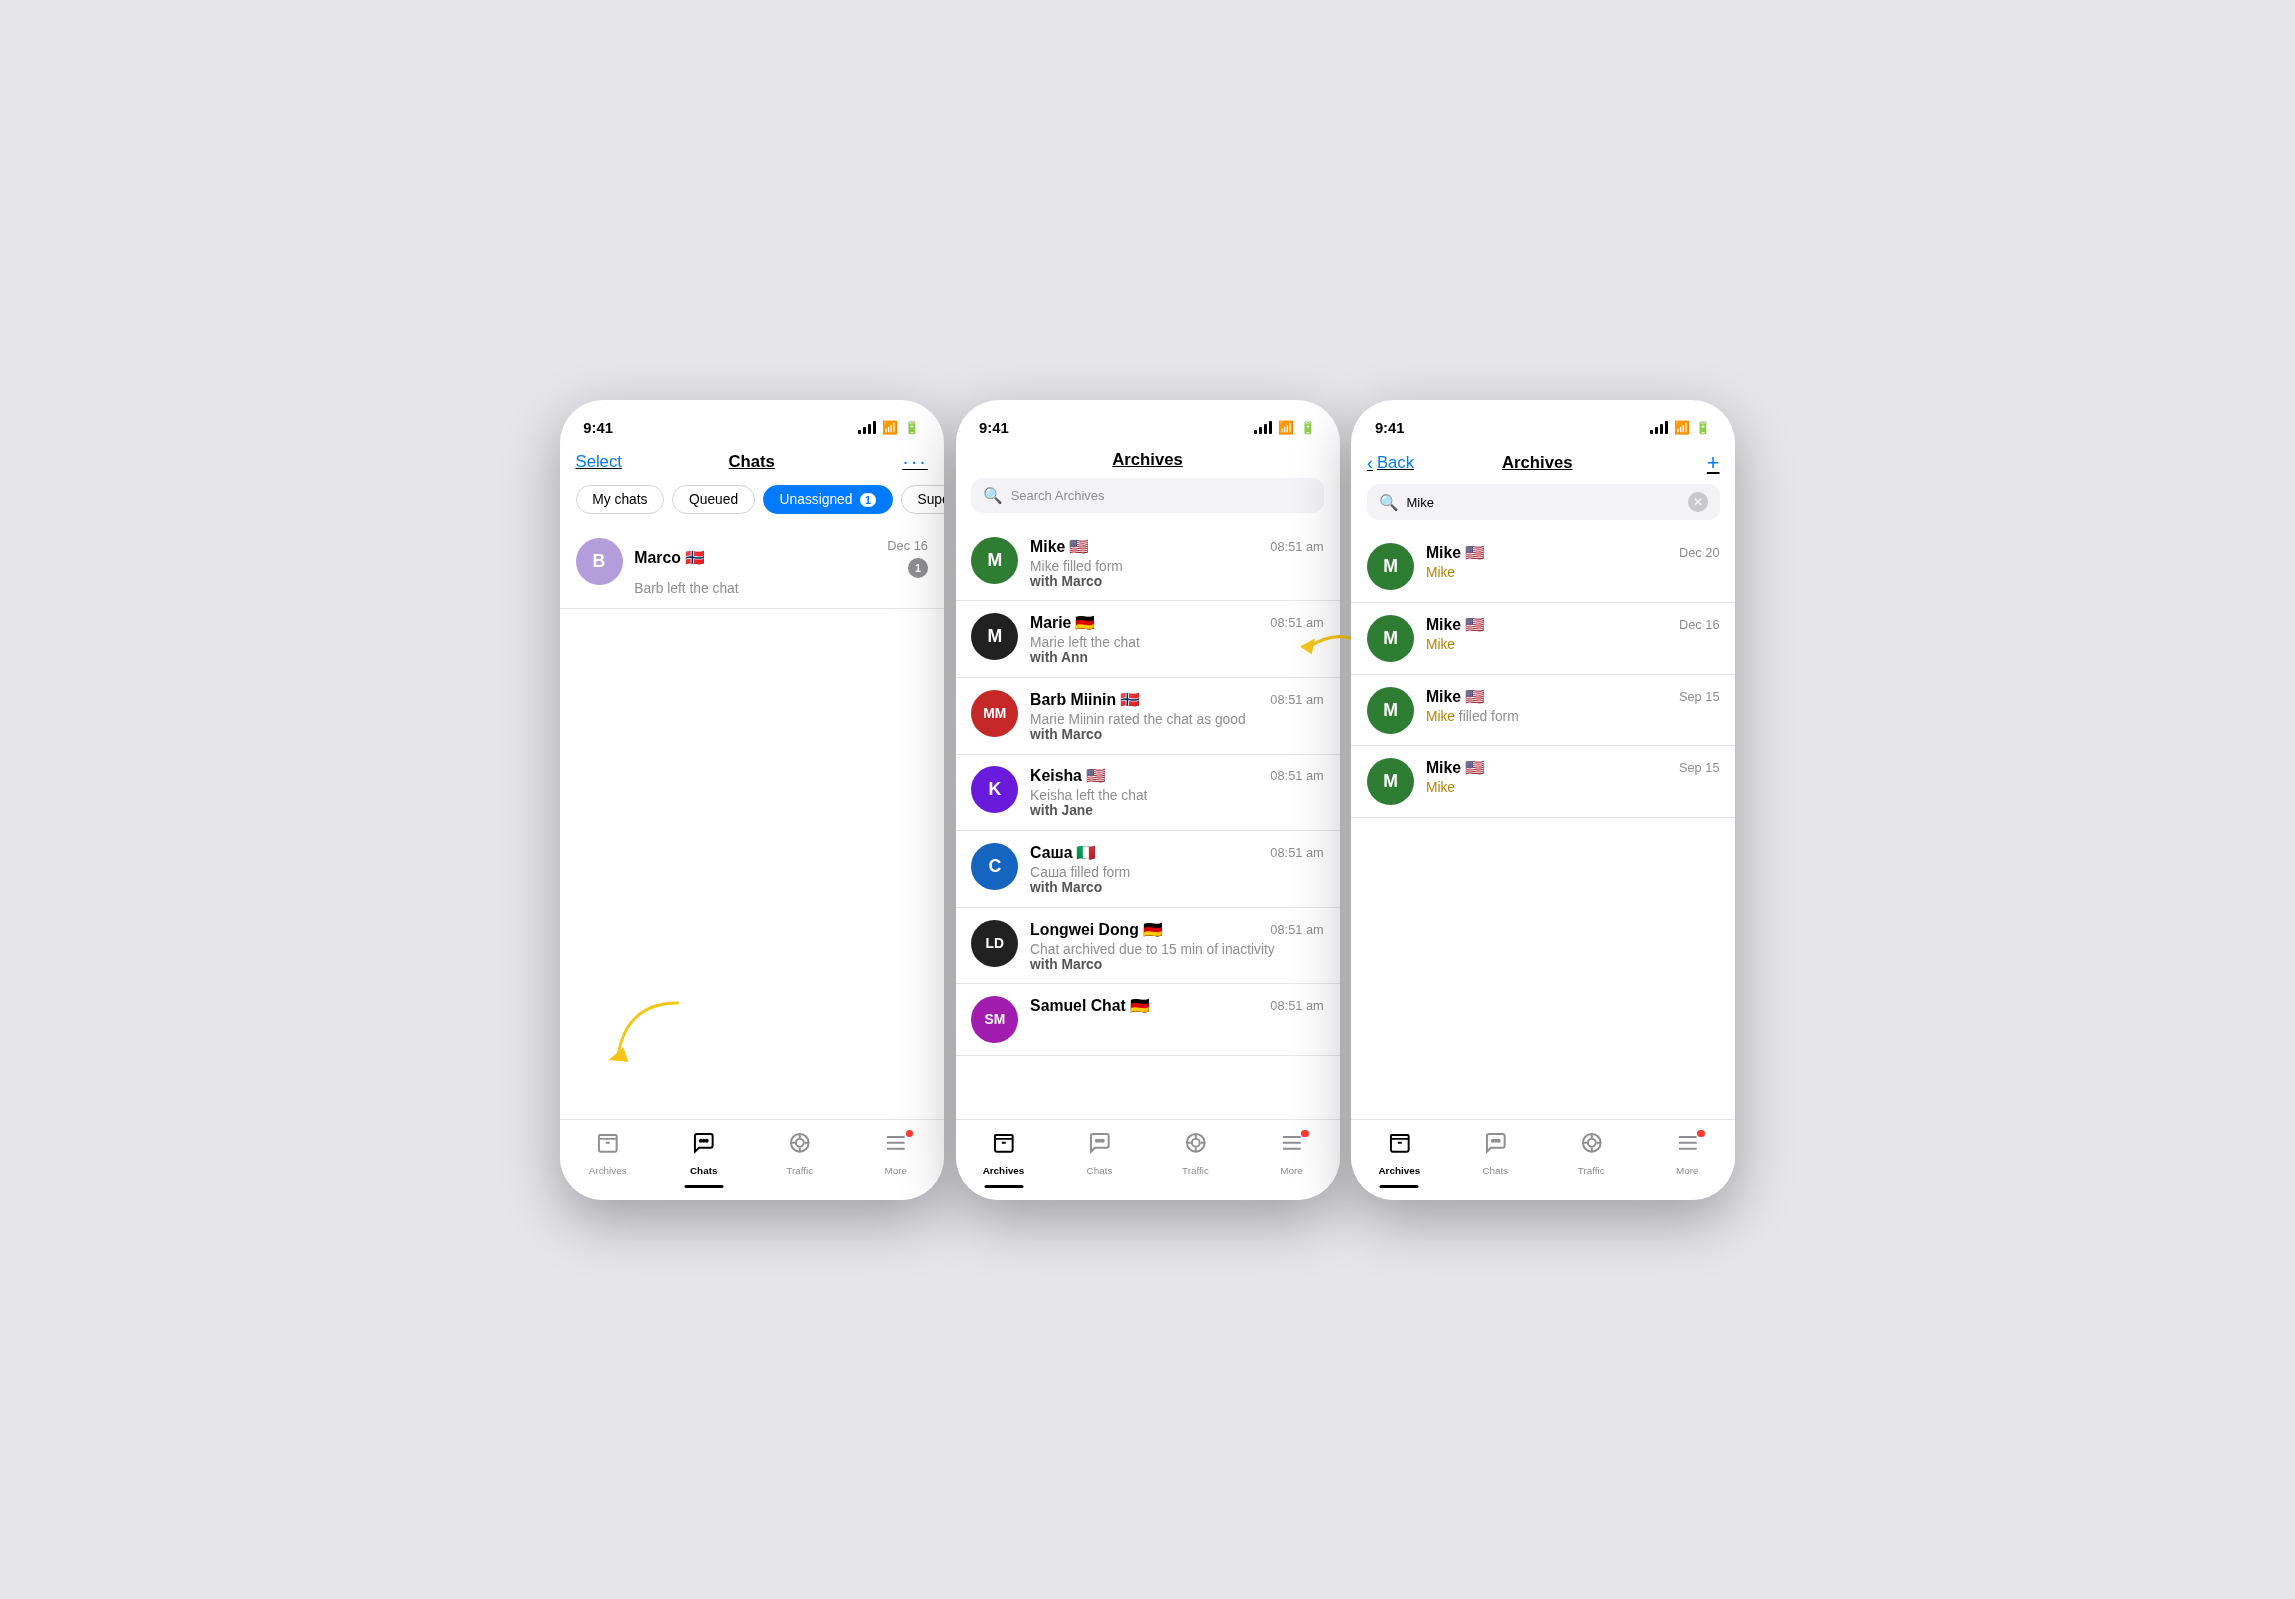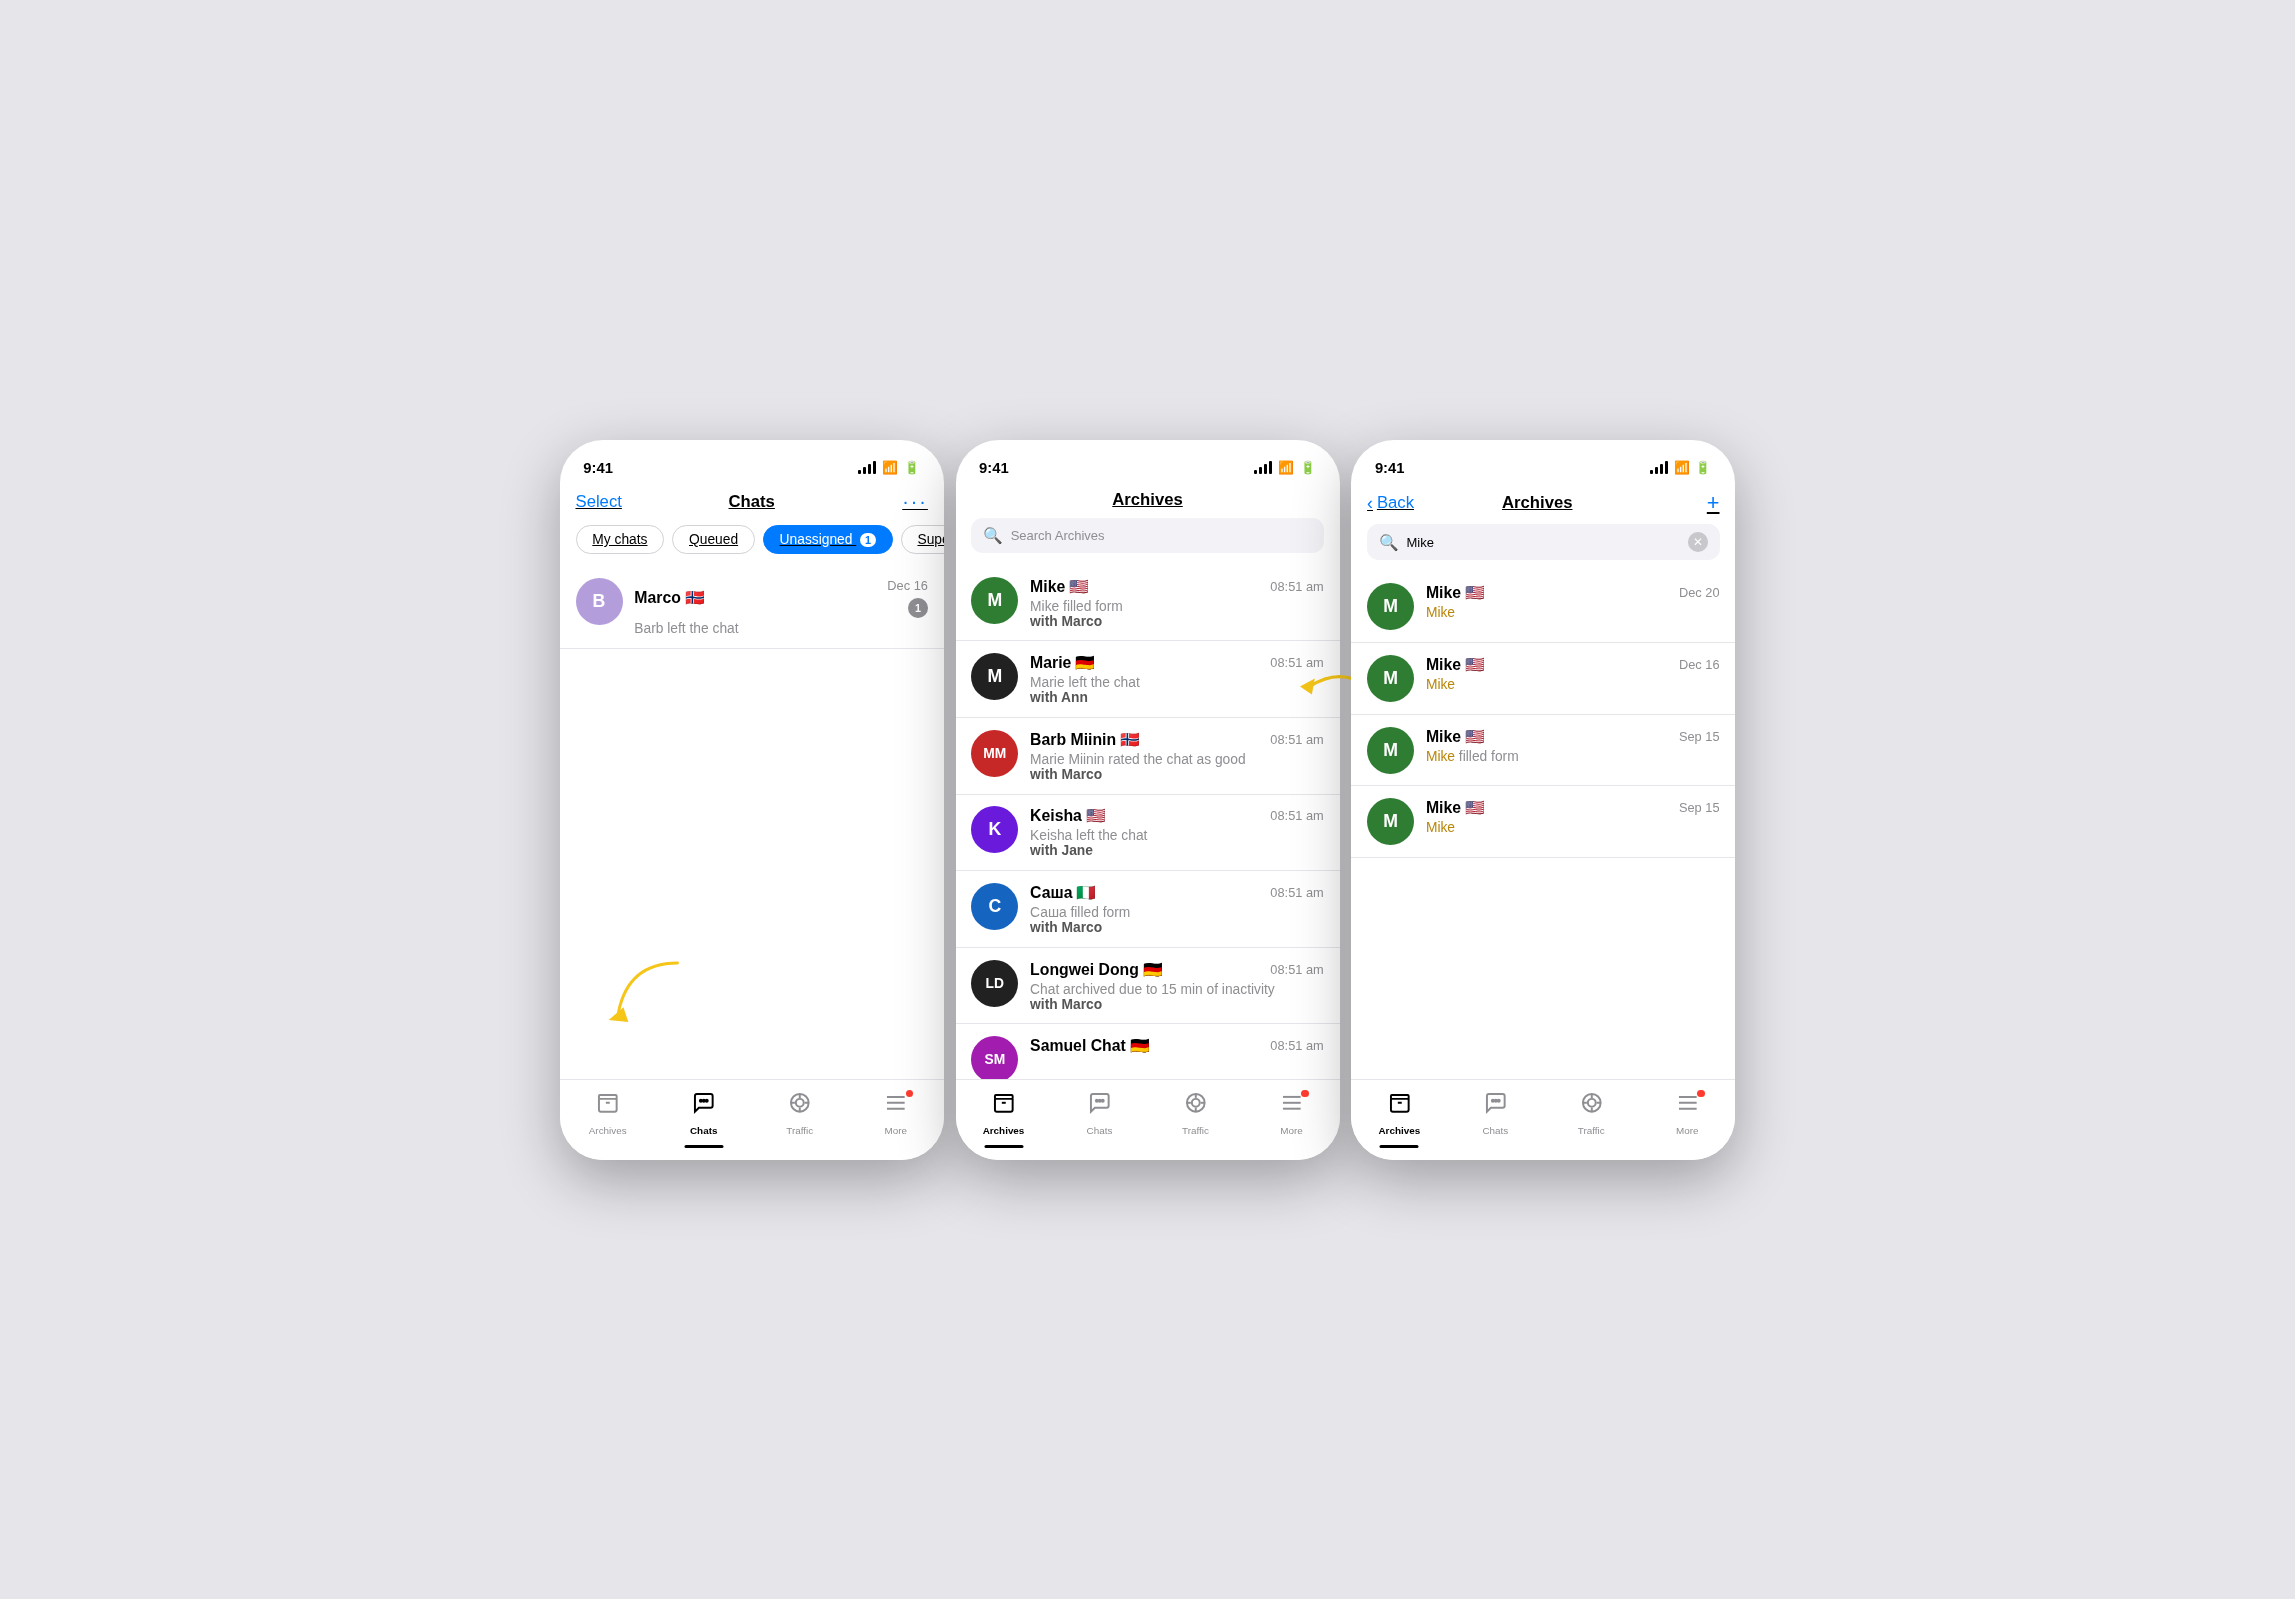--- a/index.html
+++ b/index.html
@@ -19,7 +19,7 @@
     }
     .phone {
       width: 384px;
-      height: 720px;
+      height: 800px;
       background: #fff;
       border-radius: 43px;
       overflow: hidden;

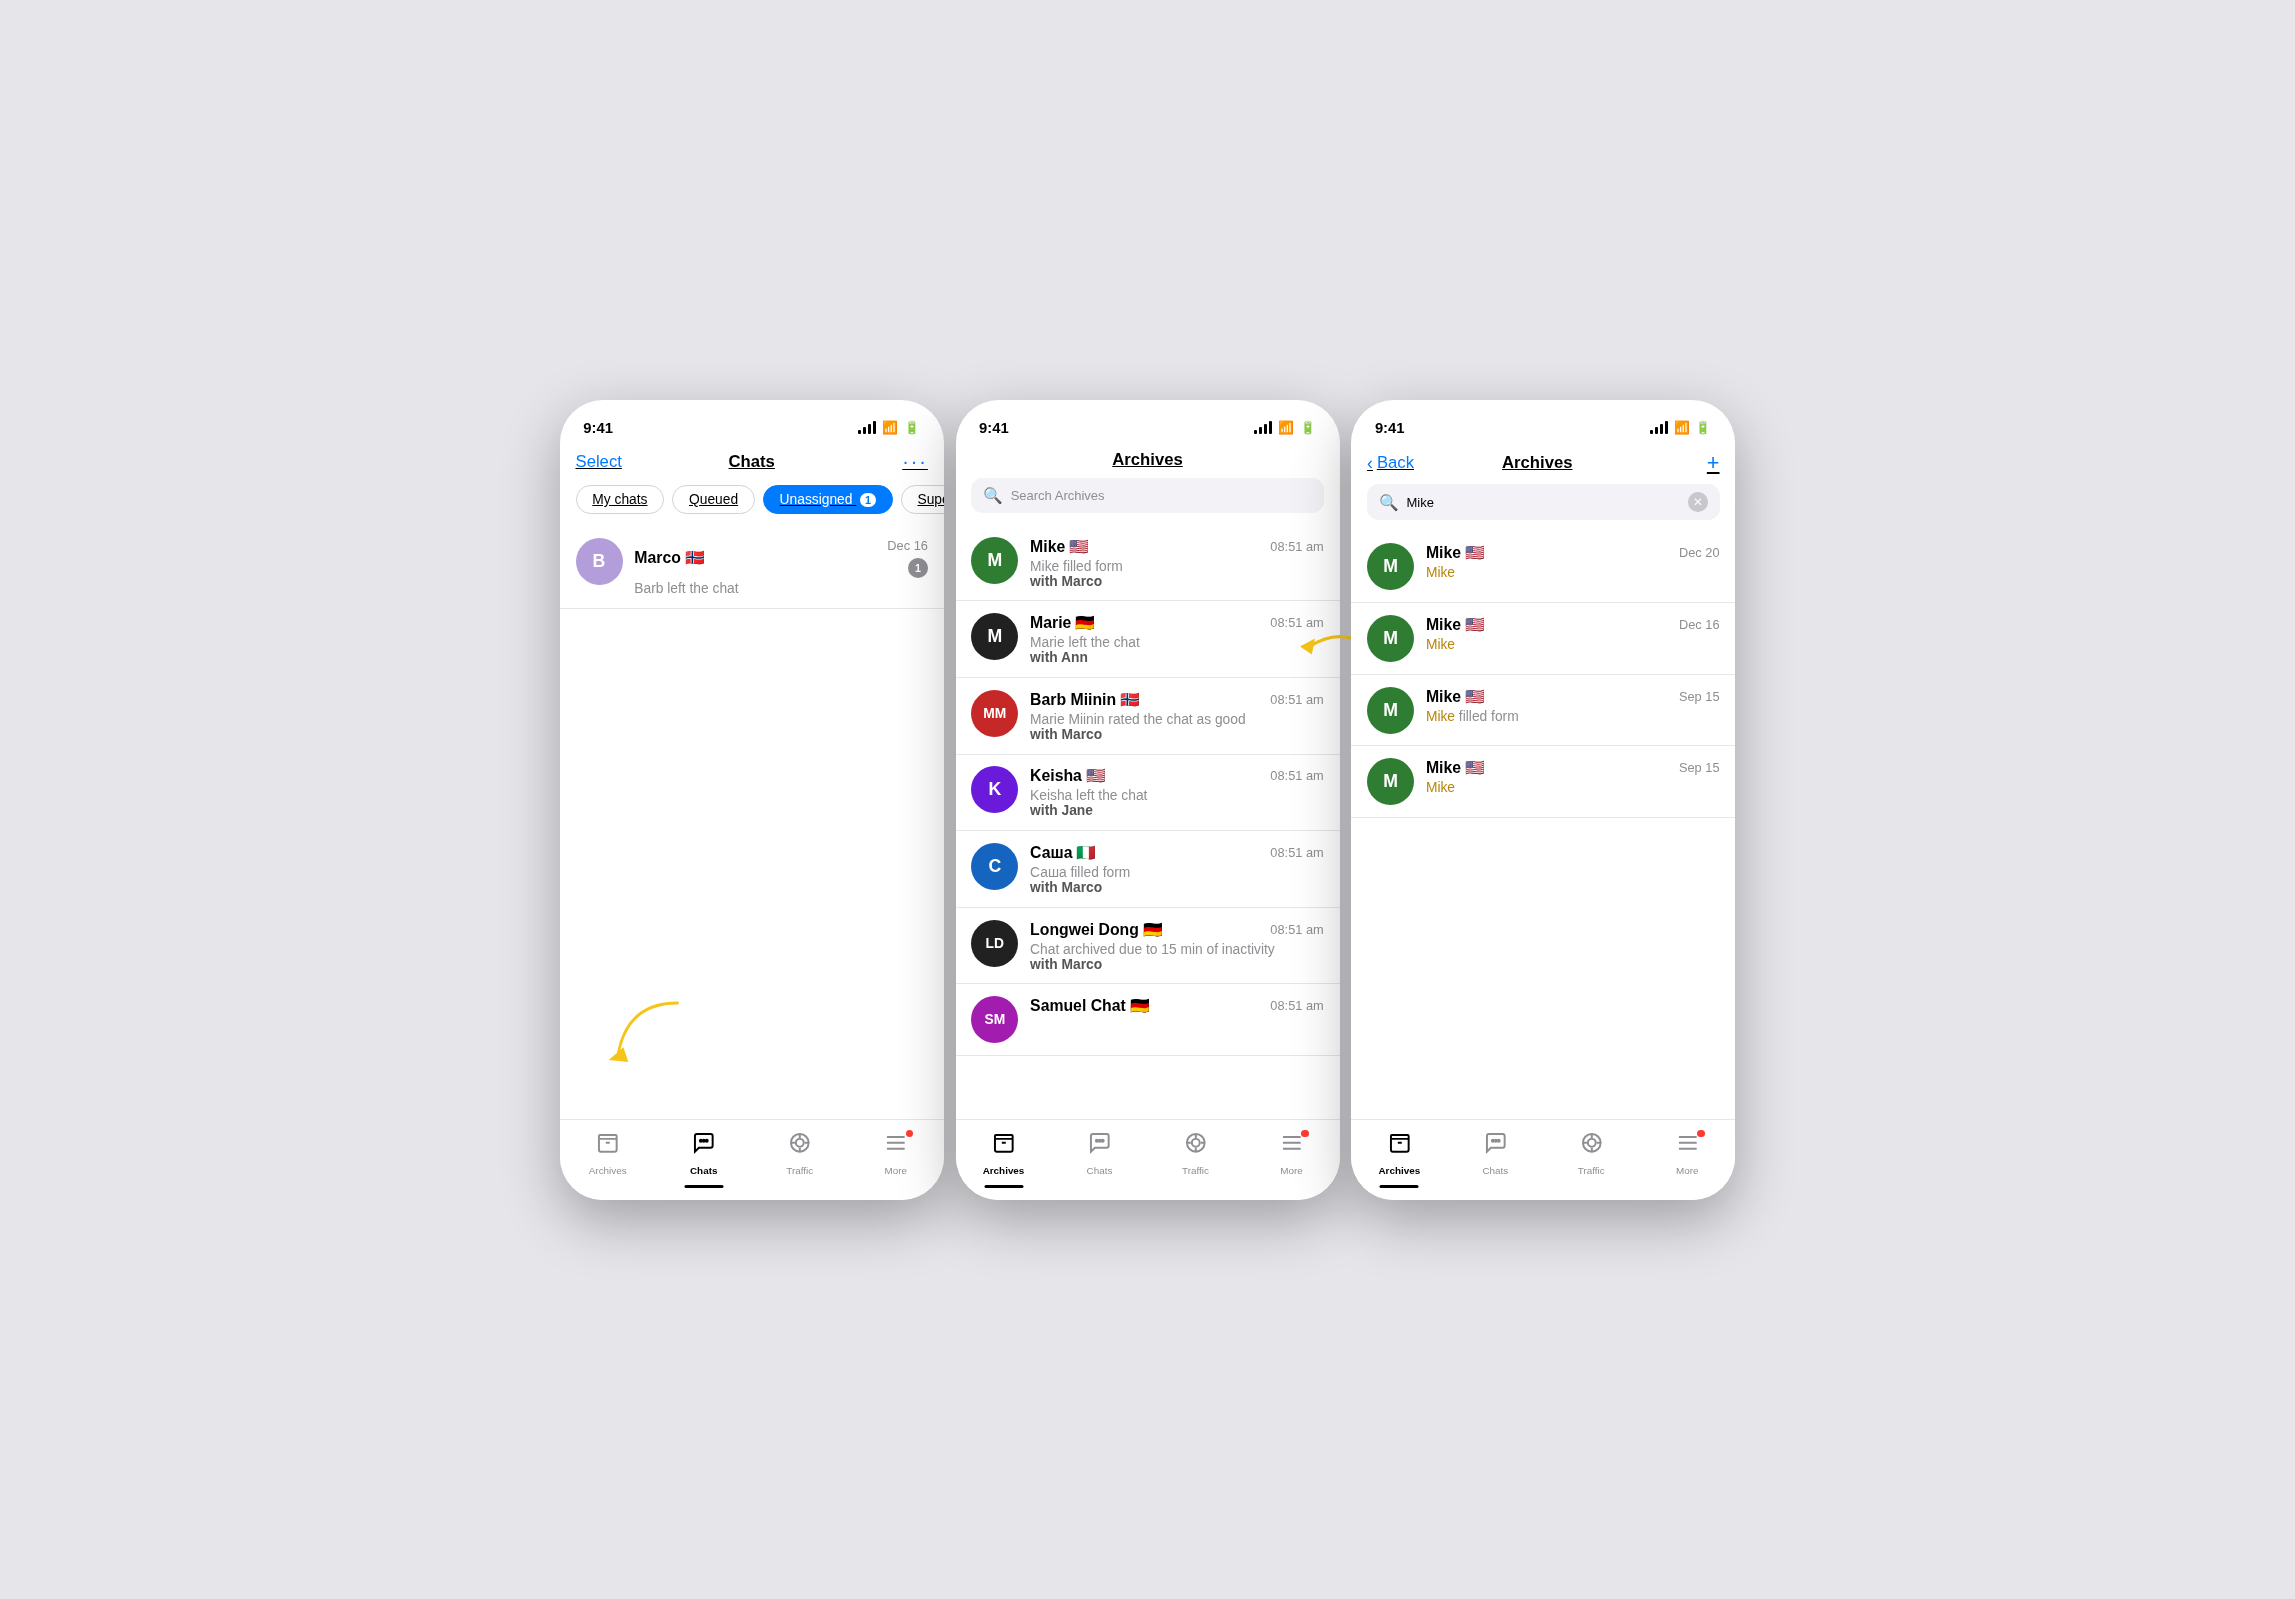--- a/index.html
+++ b/index.html
@@ -114,7 +114,6 @@
       padding: 3.9px 15.8px 11.8px;
       overflow-x: auto;
       flex-shrink: 0;
-      text-decoration: underline;
     }
     .filter-tabs::-webkit-scrollbar { display: none; }
     .tab-pill {

